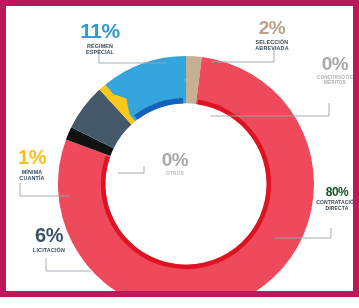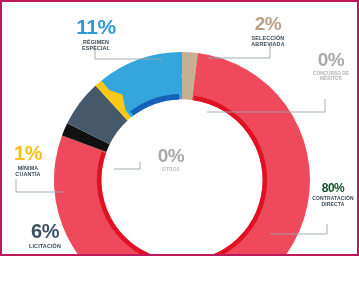--- a/index.html
+++ b/index.html
@@ -13,9 +13,9 @@
   #canvas {
     position: relative;
     width: 359px;
-    height: 256px;
+    height: 297px;
     background: #ffffff;
-    border: 2px solid #be185d;
+    border: 6px solid #be185d;
     box-sizing: border-box;
     overflow: hidden;
   }

